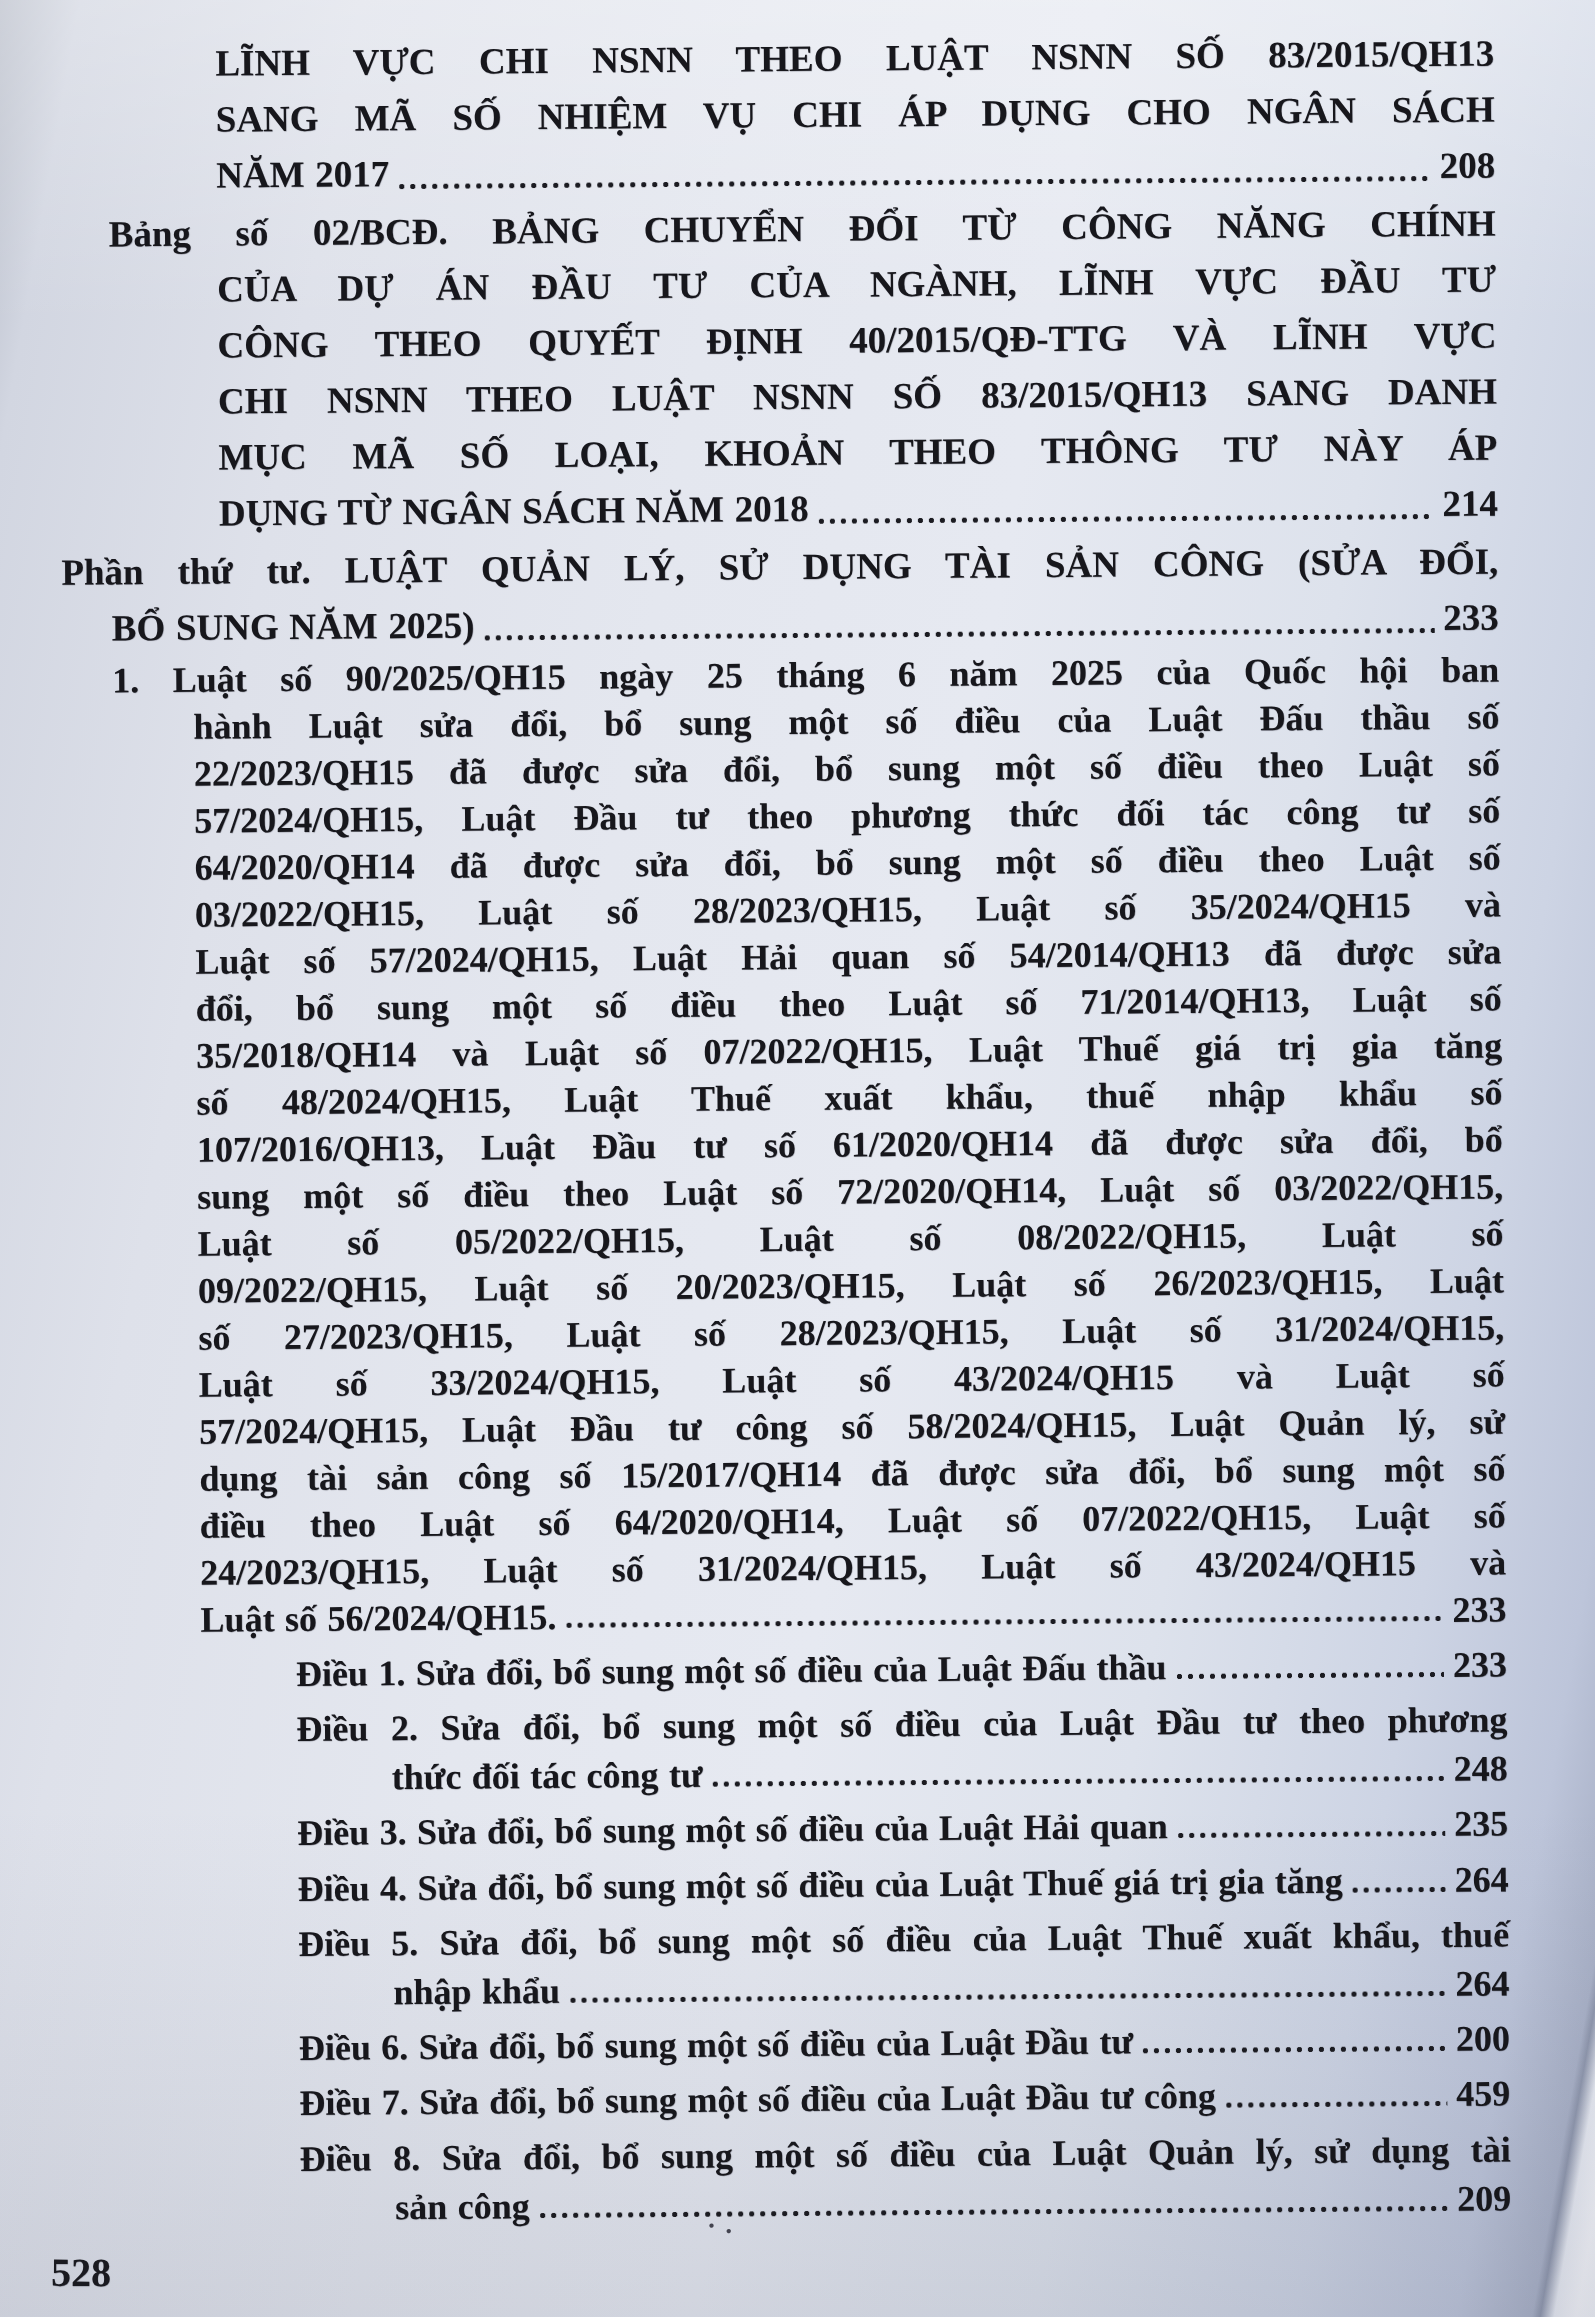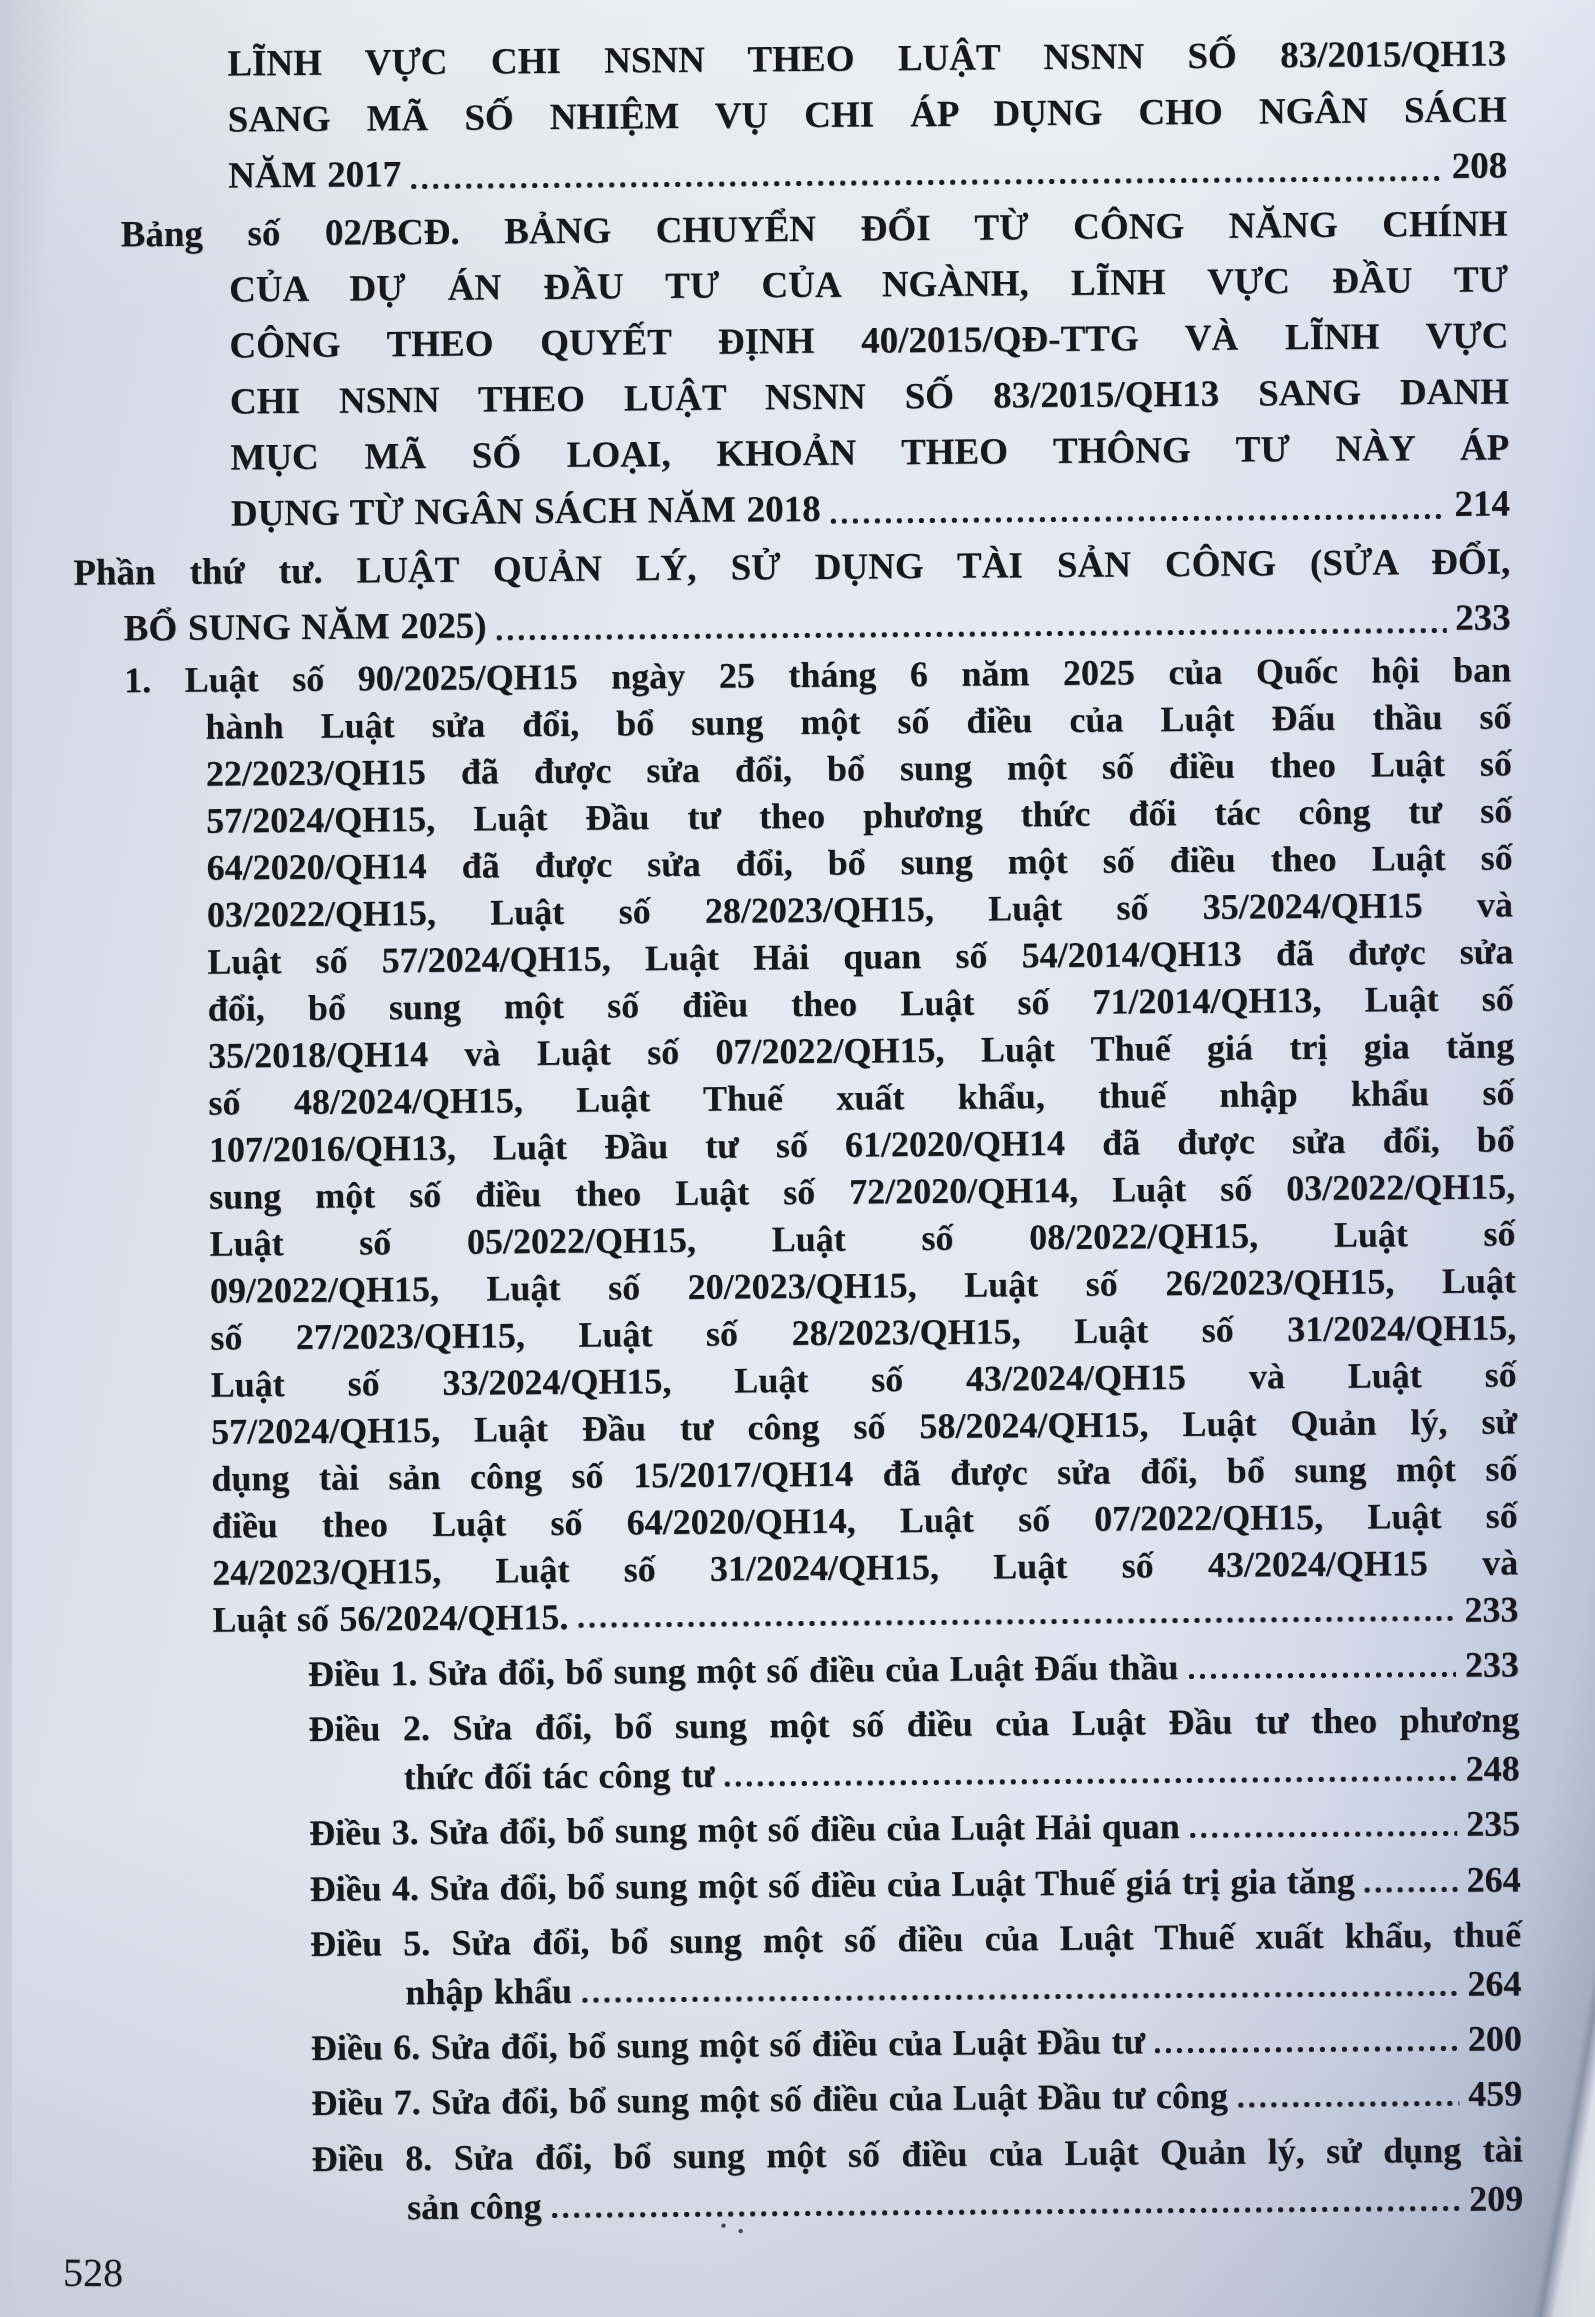--- a/index.html
+++ b/index.html
@@ -16,7 +16,6 @@
         #b8bdc9 0%, #d2d6e1 4%, #dee1ea 18%, #e4e7ef 38%, #e6e9f1 55%,
         #dde2ec 72%, #cdd4e4 85%, #bdc5da 93%, #a9b1c7 96.8%,
         #8f97ad 97.2%, #e7eaf2 97.9%, #f2f3f8 99%, #eef0f6 100%);
-    margin-left: 12px;
   }
   .sheet{
     position:absolute;inset:0;

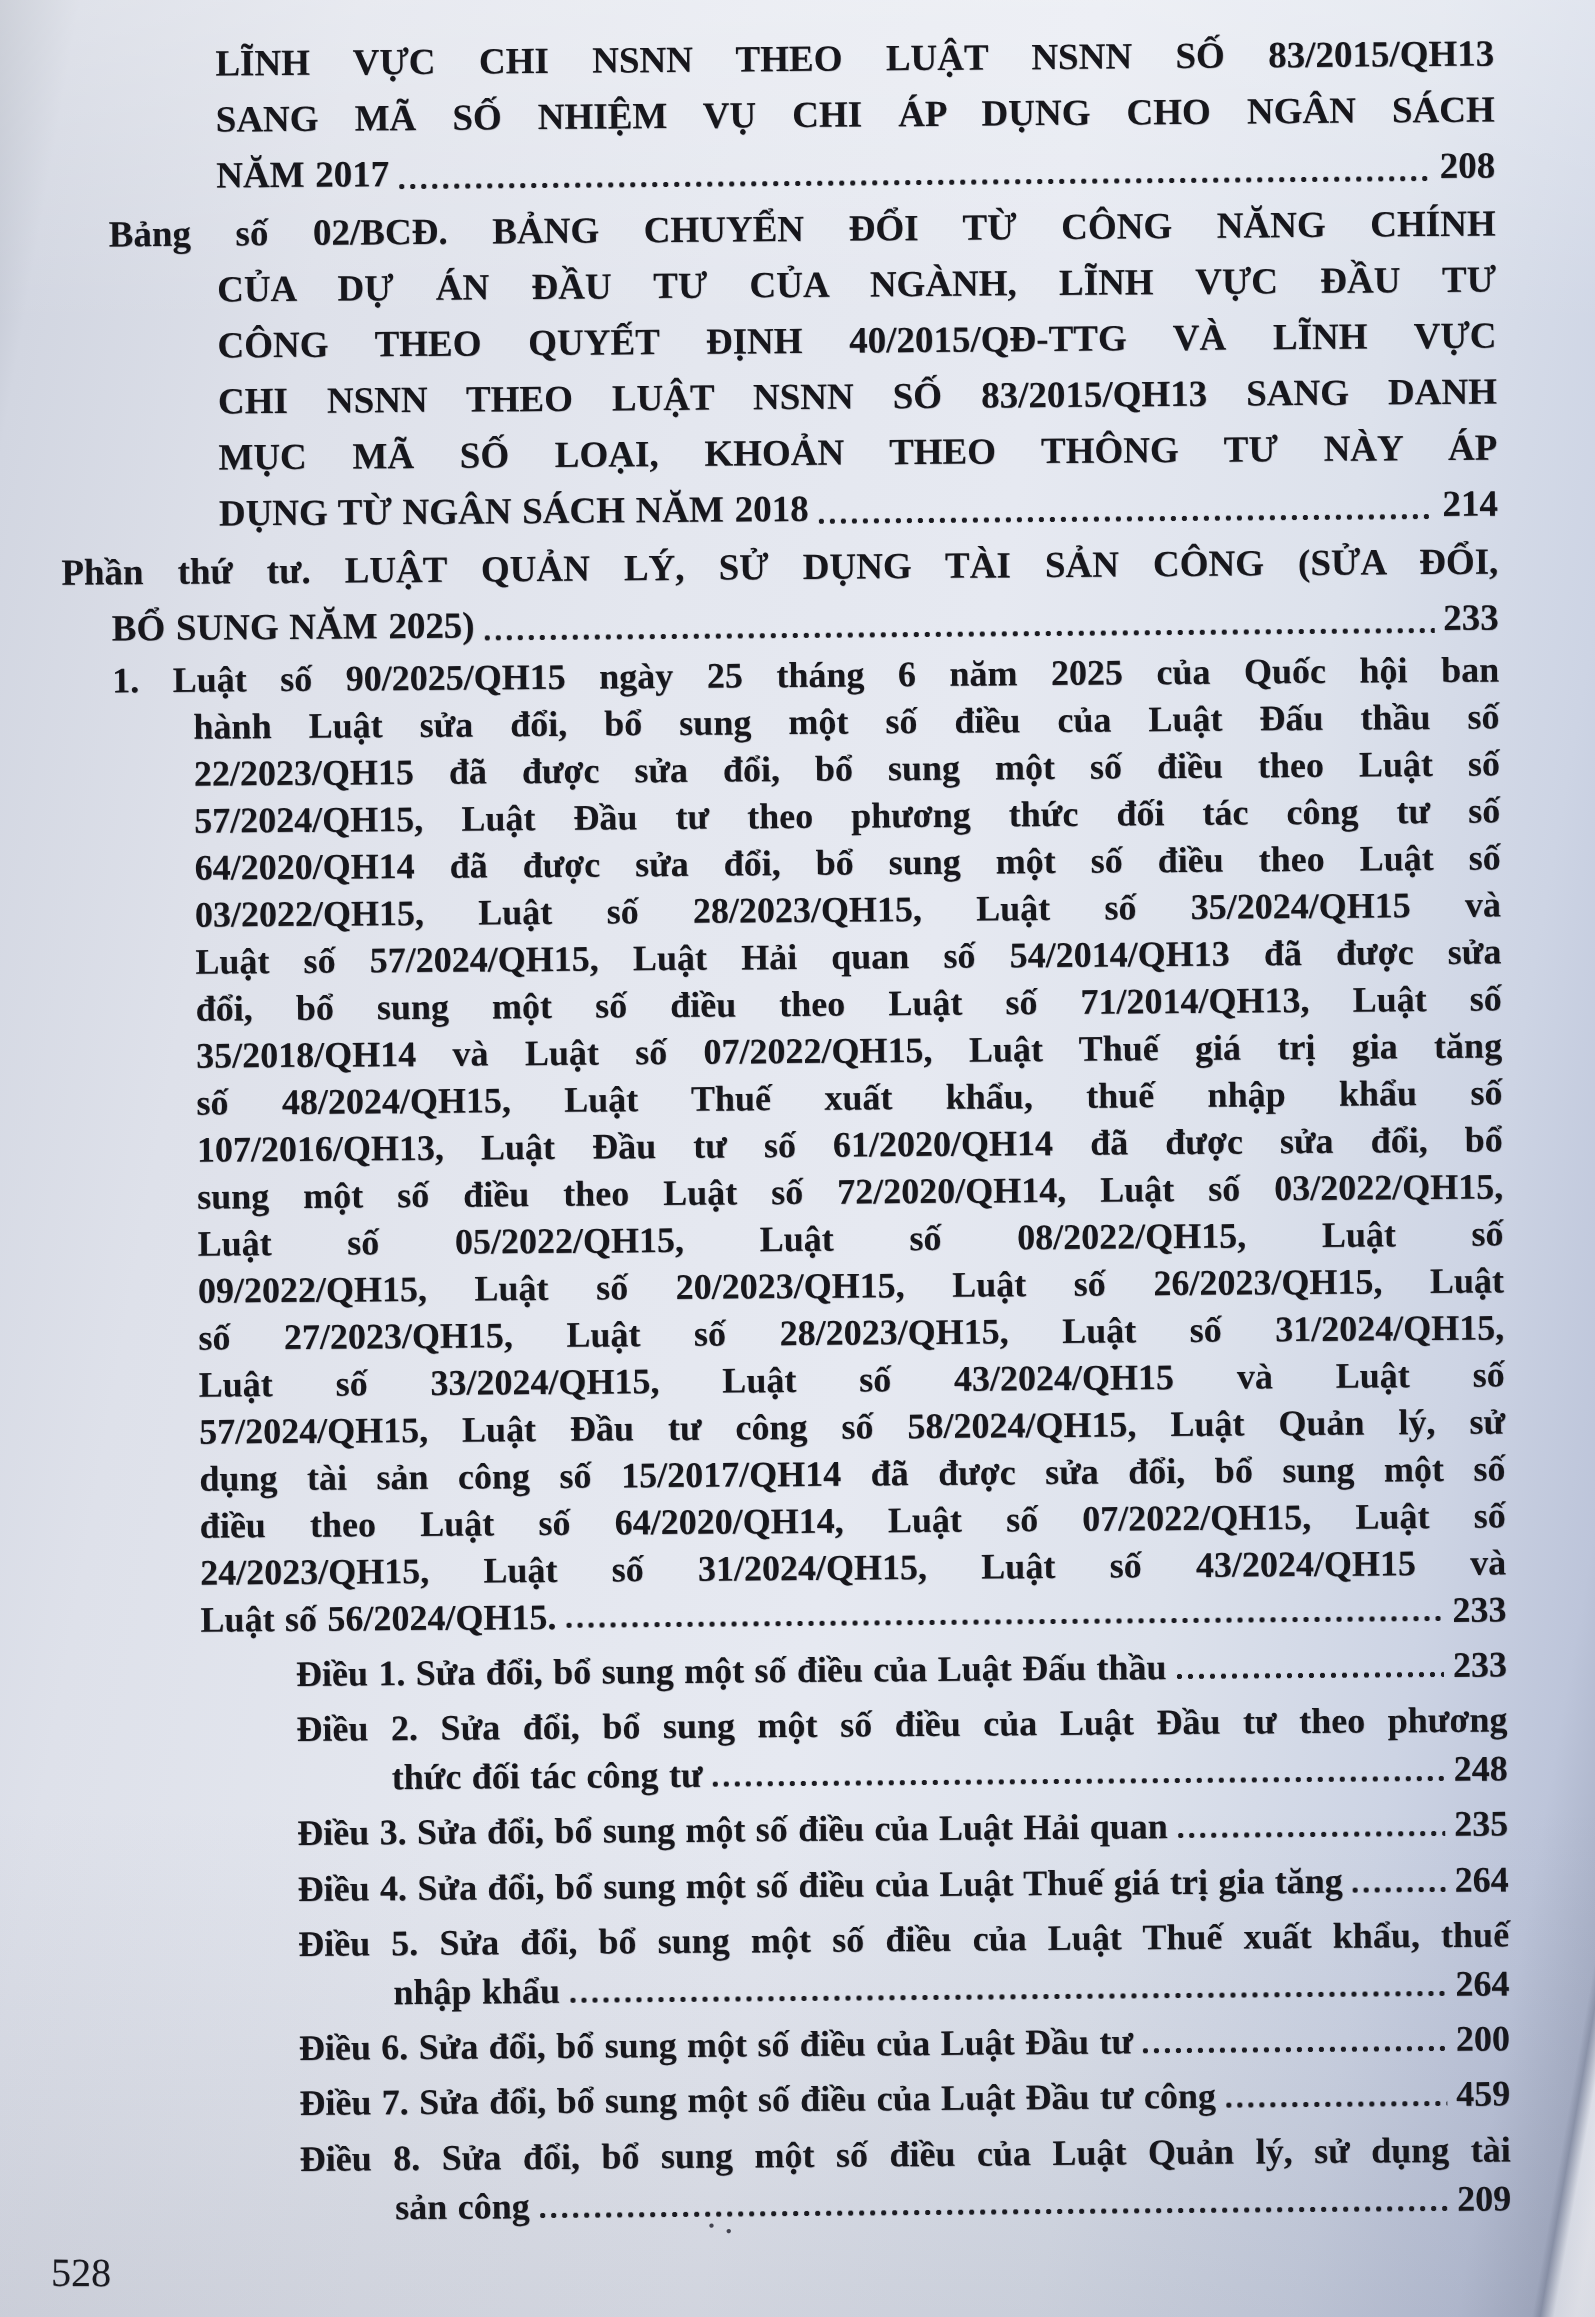--- a/index.html
+++ b/index.html
@@ -56,7 +56,7 @@
   .idc{margin-left:321px;}
   .footer{
     position:absolute;left:51px;bottom:22px;
-    font-size:40px;font-weight:normal;color:#1a1a20;
+    font-size:40px;font-weight:bold;color:#1a1a20;
     text-shadow:0.4px 0.5px 0.7px rgba(24,24,38,.38);
     transform:rotate(0.3deg);
   }

